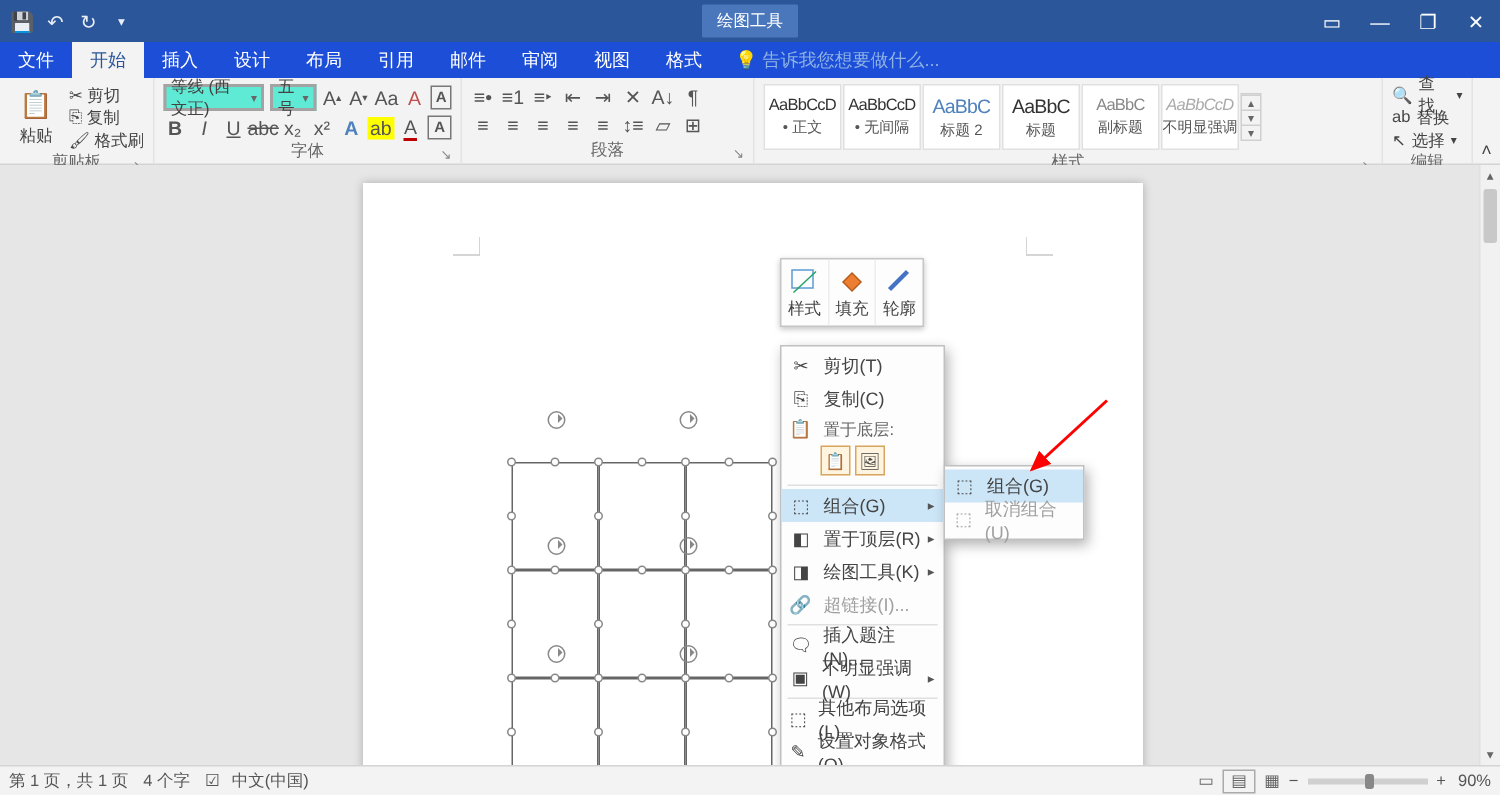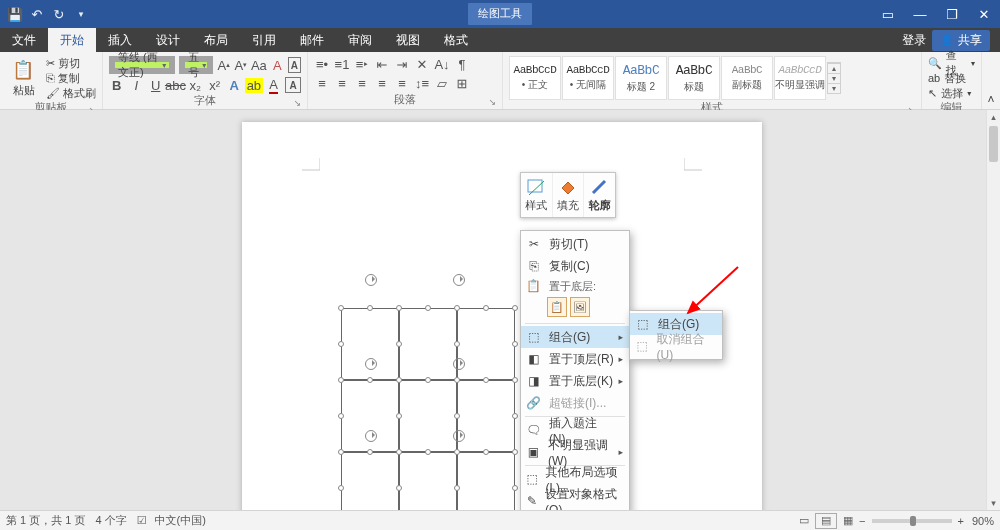--- a/index.html
+++ b/index.html
@@ -17,7 +17,7 @@
   .win-controls div { width: 32px; height: 28px; display: flex; align-items: center; justify-content: center; font-size: 13px; }
 
   
-  .tabstrip { height: 24px; background: #404040; color: #fff; display: flex; align-items: stretch; }
+  .tabstrip { height: 24px; background: #1d4ed8; color: #fff; display: flex; align-items: stretch; }
   .tabstrip .tab { padding: 4px 12px 4px; font-size: 12px; cursor: pointer; }
   .tabstrip .tab.active { background: #f3f3f3; color: #2b579a; }
   .tabstrip .tab.ctx { color: #fff; }

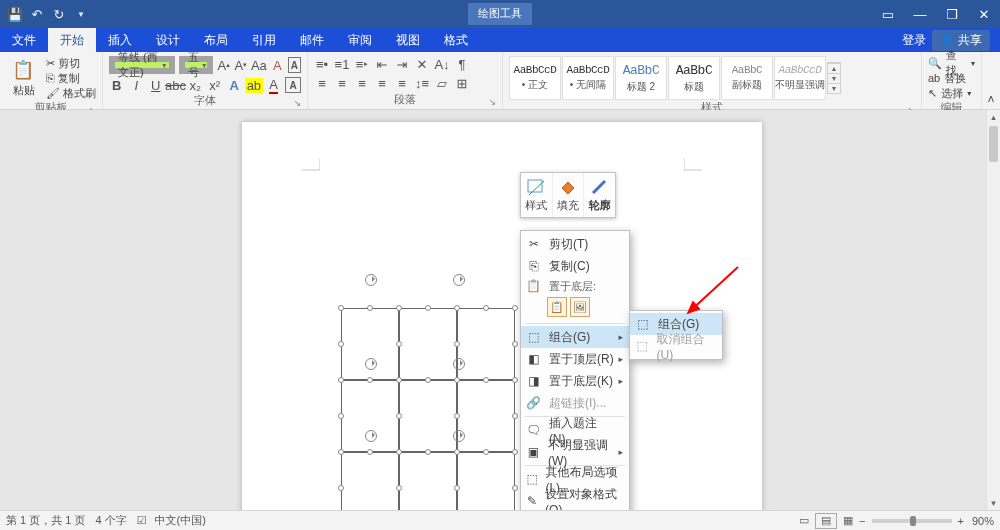--- a/index.html
+++ b/index.html
@@ -130,6 +130,7 @@
   <div class="tab">审阅</div>
   <div class="tab">视图</div>
   <div class="tab ctx">格式</div>
+  <div class="tellme">💡 <span>告诉我您想要做什么...</span></div>
   <div class="right">
     <span>登录</span>
     <div class="share-btn">

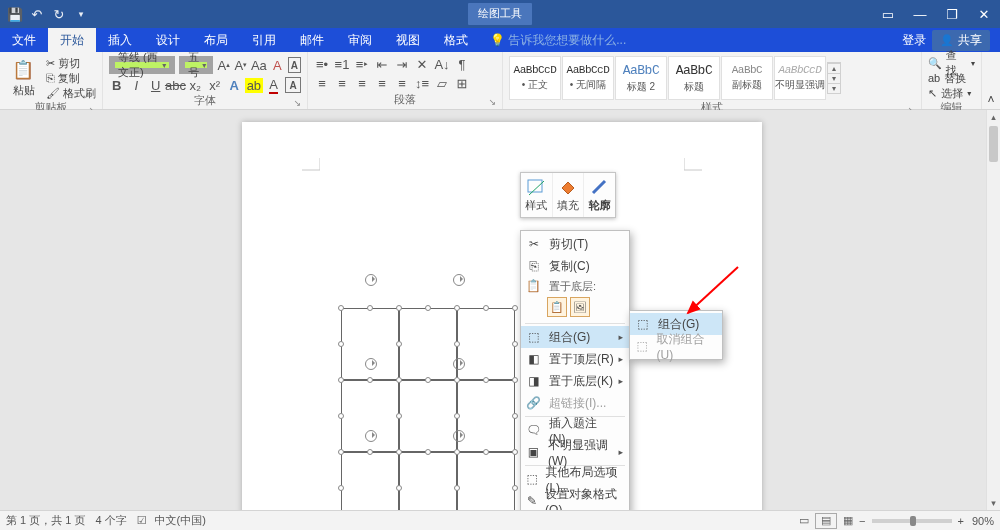--- a/index.html
+++ b/index.html
@@ -131,13 +131,6 @@
   <div class="tab">视图</div>
   <div class="tab ctx">格式</div>
   <div class="tellme">💡 <span>告诉我您想要做什么...</span></div>
-  <div class="right">
-    <span>登录</span>
-    <div class="share-btn">
-        <span style="font-size:11px">👤</span>
-        <span>共享</span>
-      </div>
-  </div>
 </div>
 
 <div class="ribbon">

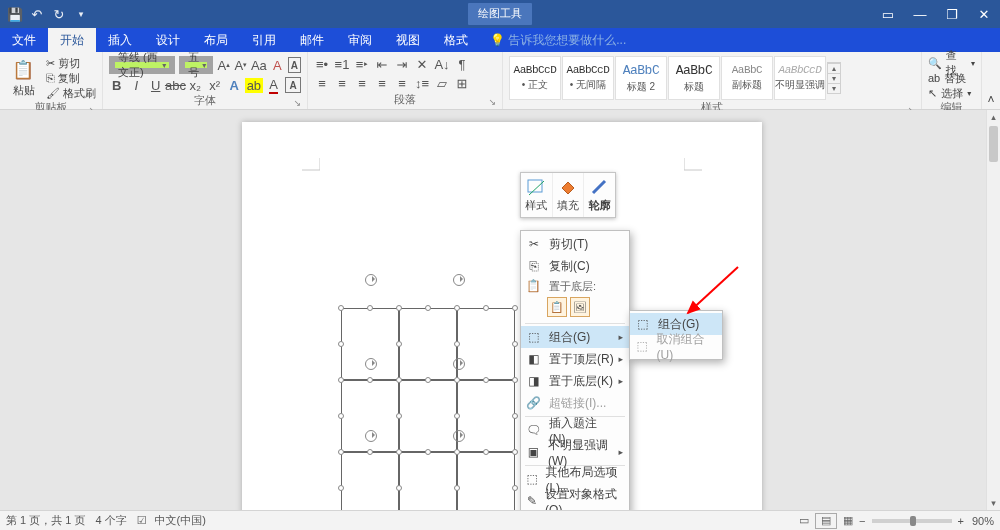--- a/index.html
+++ b/index.html
@@ -36,7 +36,7 @@
   .bigbtn .ico { width: 22px; height: 22px; display: flex; align-items: center; justify-content: center; font-size: 18px; }
   .smallstack { display: flex; flex-direction: column; justify-content: space-around; font-size: 11px; gap: 1px; }
   .smallstack div { display: flex; align-items: center; gap: 3px; height: 14px; }
-  .combo { height: 18px; border: 6px solid #a3a3a3; background: #bef264; font-size: 11px; display: inline-flex; align-items: center; padding: 0 3px; }
+  .combo { height: 18px; border: 2px solid #a3a3a3; background: #5eead4; font-size: 11px; display: inline-flex; align-items: center; padding: 0 3px; }
   .combo span.arrow { font-size: 8px; color: #666; padding-left: 3px; }
   .iconrow { display: flex; gap: 4px; align-items: center; }
   .iconrow .m { width: 16px; height: 16px; display: flex; align-items: center; justify-content: center; font-size: 13px; color: #555; position: relative; }

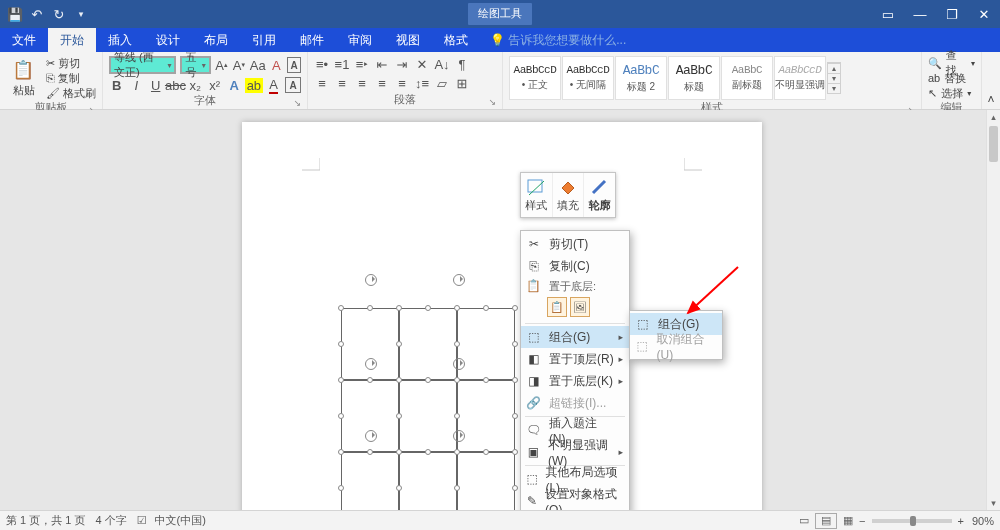--- a/index.html
+++ b/index.html
@@ -44,7 +44,7 @@
 
   .style-gal { display: flex; gap: 1px; align-items: center; }
   .style-item { width: 52px; height: 44px; border: 1px solid #e0e0e0; background: #fff; display: flex; flex-direction: column; align-items: center; justify-content: center; font-size: 10px; color: #555; gap: 2px; }
-  .style-item .prev { font-size: 11px; color: #333; letter-spacing: -.5px; font-family: Liberation Mono, monospace; }
+  .style-item .prev { font-size: 11px; color: #333; letter-spacing: -.5px; }
   .style-item.big .prev { font-size: 17px; font-weight: 300; }
   .gal-ctrl { width: 14px; display: flex; flex-direction: column; border: 1px solid #d0d0d0; }
   .gal-ctrl div { flex: 1; display: flex; align-items: center; justify-content: center; font-size: 8px; color: #666; border-top: 1px solid #d0d0d0; }

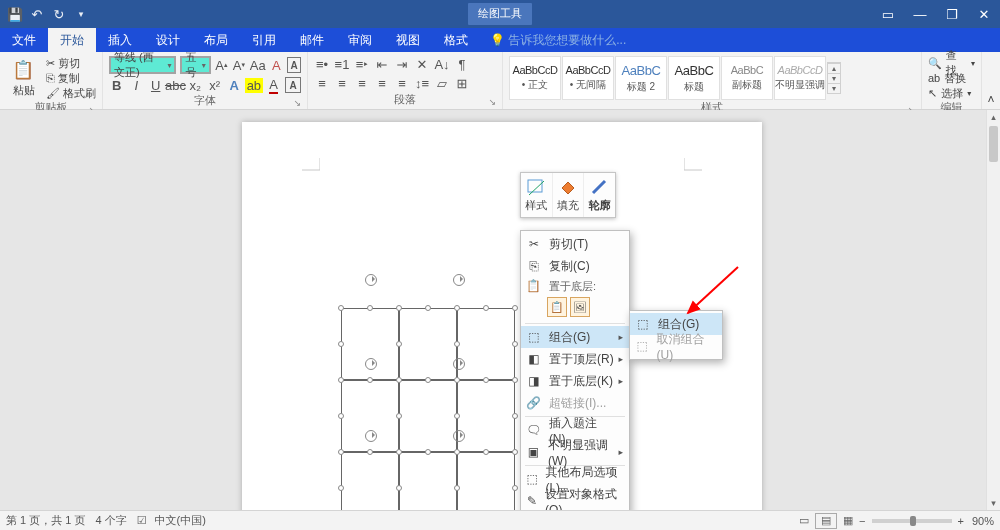--- a/index.html
+++ b/index.html
@@ -64,7 +64,7 @@
   
   .mini-tb { position: absolute; left: 520px; top: 172px; width: 96px; height: 46px; background: #fdfdfd; border: 1px solid #c5c5c5; box-shadow: 0 1px 4px rgba(0,0,0,.25); display: flex; }
   .mini-tb .mbtn { flex: 1; display: flex; flex-direction: column; align-items: center; justify-content: center; font-size: 11px; gap: 2px; border-right: 1px solid #eee; }
-  .mini-tb .mbtn:last-child { border-right: none; font-weight: bold; }
+  .mini-tb .mbtn:last-child { border-right: none; }
   .mini-tb .mico { width: 20px; height: 18px; }
 
   

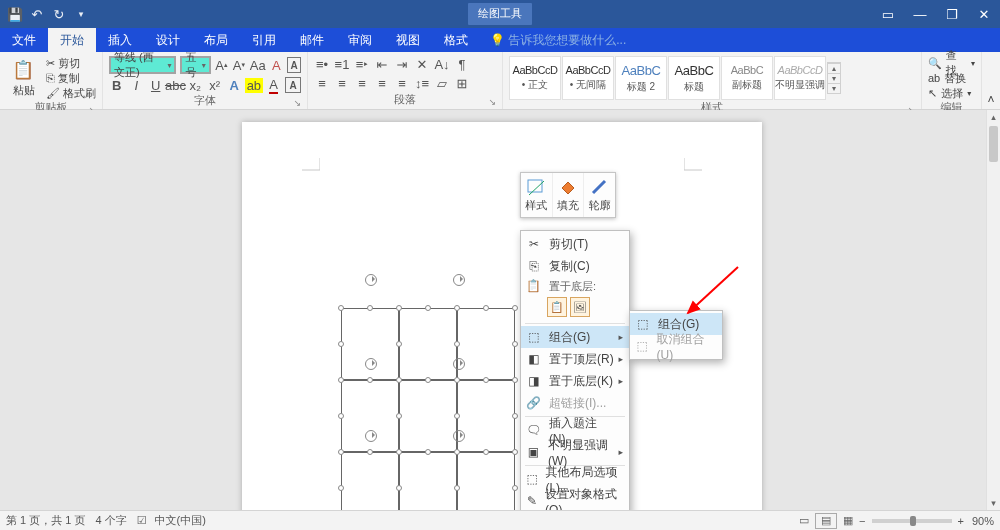--- a/index.html
+++ b/index.html
@@ -412,7 +412,7 @@
     </div>
   <div class="row">
       <span class="ic">◨</span>
-      <span>置于底层(K)</span>
+      <span>绘图工具(K)</span>
       <span class="arrow">▸</span>
     </div>
   <div class="row disabled">

